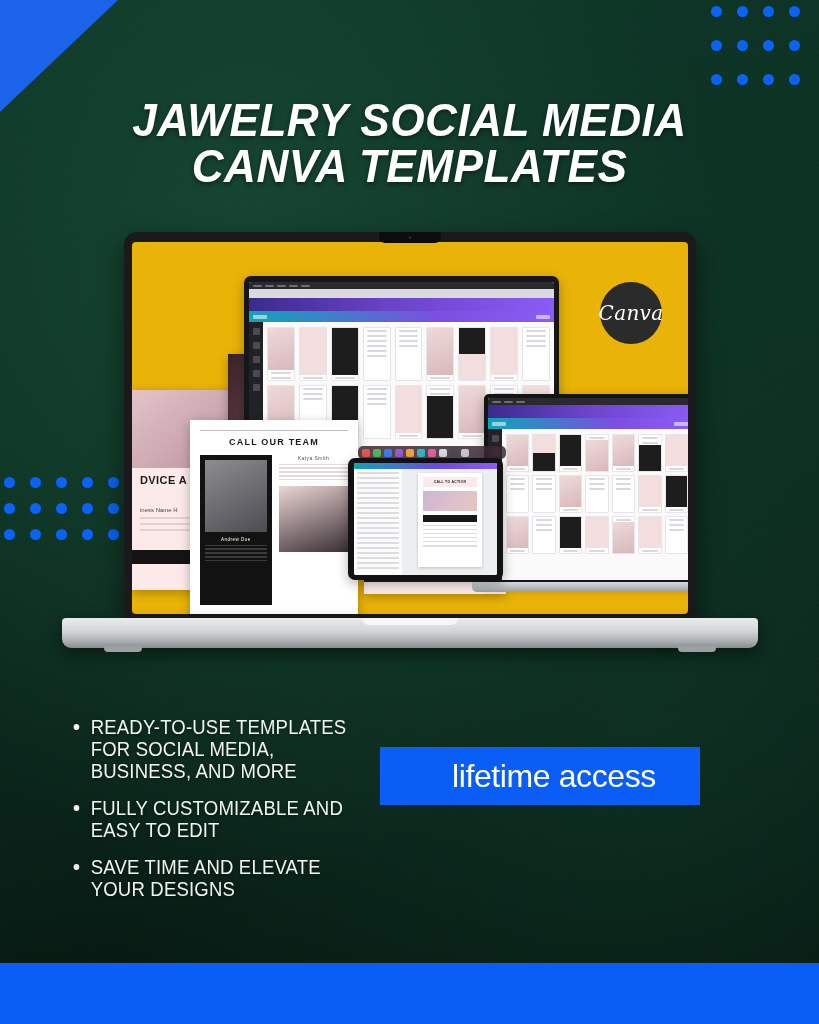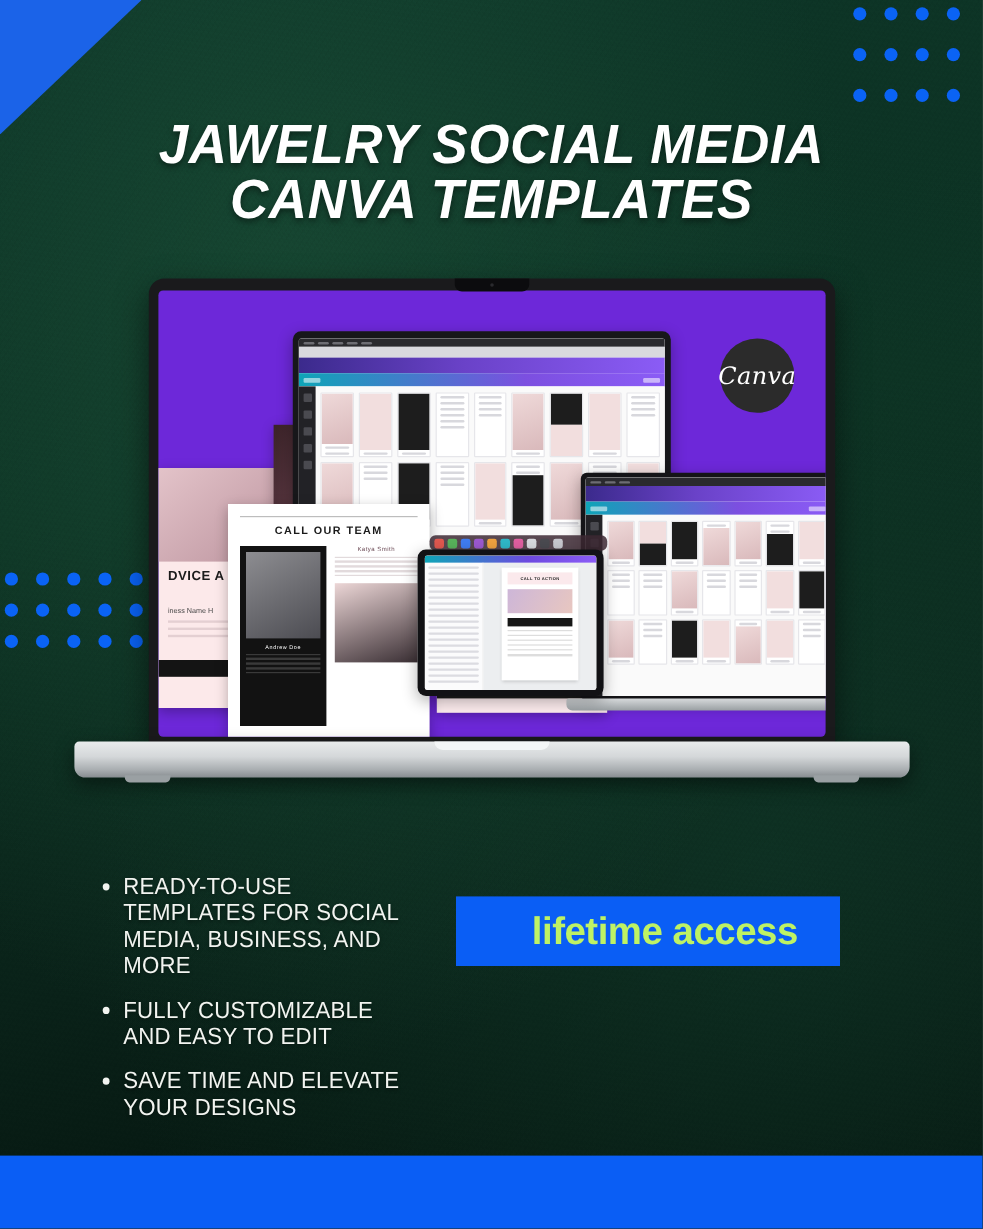--- a/index.html
+++ b/index.html
@@ -70,7 +70,7 @@
     width:3px;height:3px;border-radius:50%;background:#2a2a2e;}
   .screen{
     position:relative;width:100%;height:100%;overflow:hidden;
-    background:#6d28d9;border-radius:4px;
+    background:#eab308;border-radius:4px;
   }
   .base{
     position:absolute;left:0;top:386px;width:696px;height:30px;

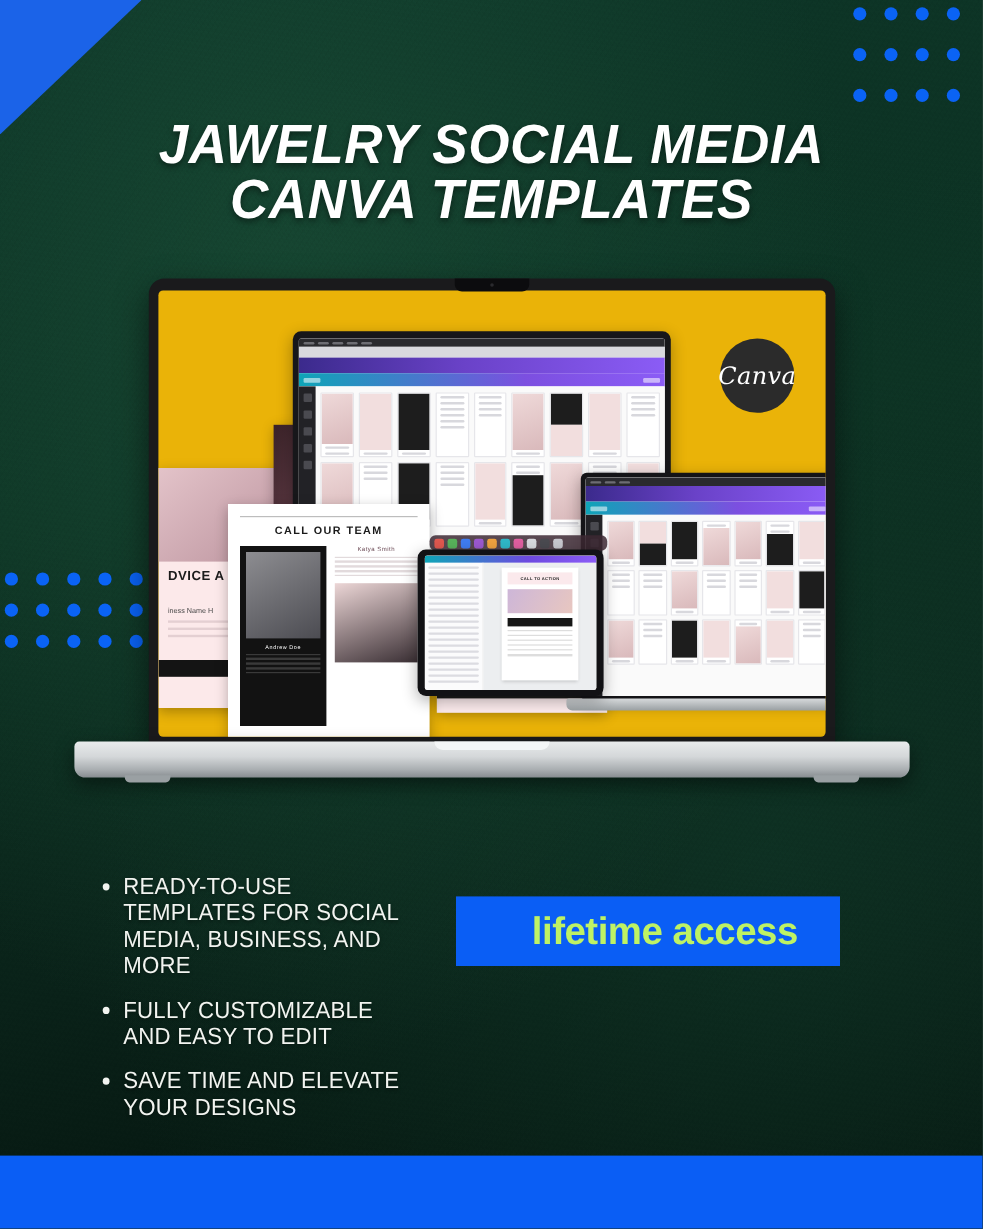--- a/index.html
+++ b/index.html
@@ -184,7 +184,7 @@
 
   
   #bullets{position:absolute;left:62px;top:712px;width:310px;color:#f2f4f0;}
-  #bullets ul{list-style:none;margin:16px;padding:0;}
+  #bullets ul{list-style:none;margin:4px;padding:0;}
   #bullets li{
     position:relative;padding-left:26px;margin-bottom:15px;
     font-size:19.5px;line-height:22px;letter-spacing:.2px;text-transform:uppercase;

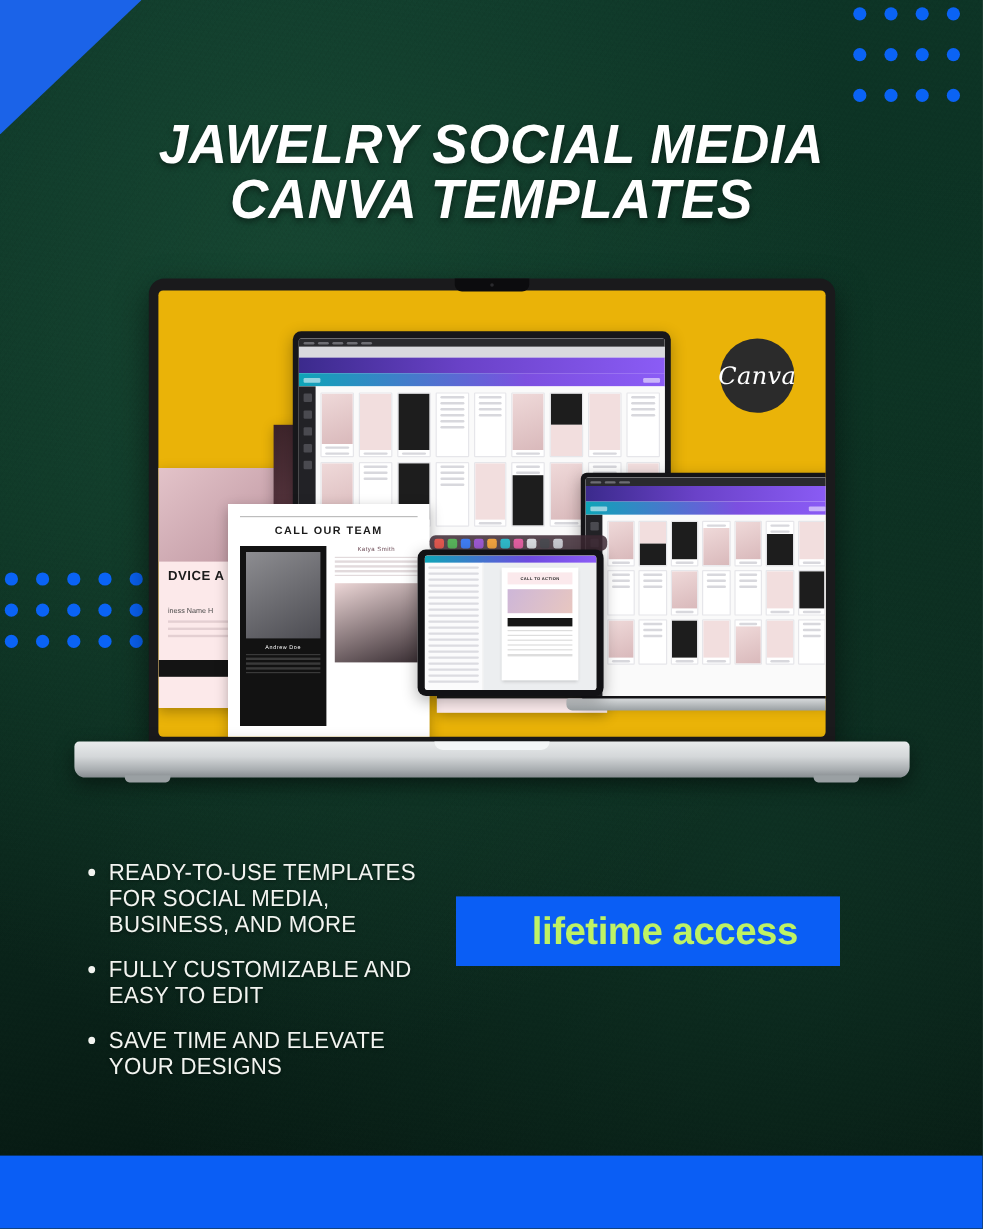--- a/index.html
+++ b/index.html
@@ -201,7 +201,7 @@
     display:flex;align-items:center;justify-content:center;
   }
   .badge span{
-    color:#bef264;font-size:32px;font-weight:bold;letter-spacing:-.4px;margin-left:28px;
+    color:#ffffff;font-size:32px;font-weight:normal;letter-spacing:-.4px;margin-left:28px;
   }
   .tagline{
     position:absolute;left:380px;top:822px;width:344px;color:#f3f5f2;

